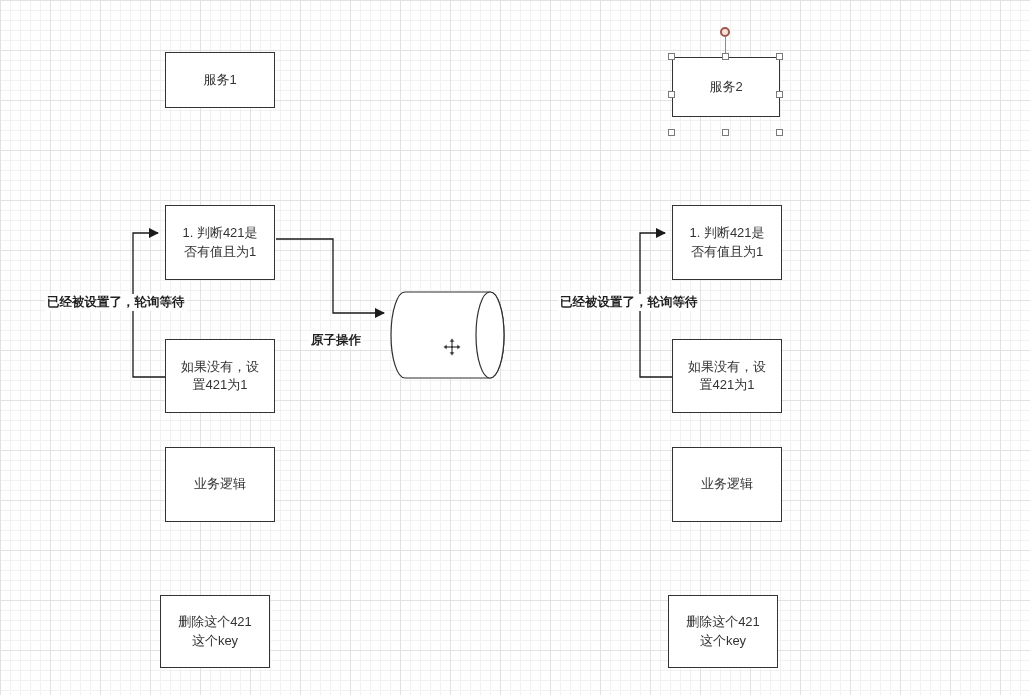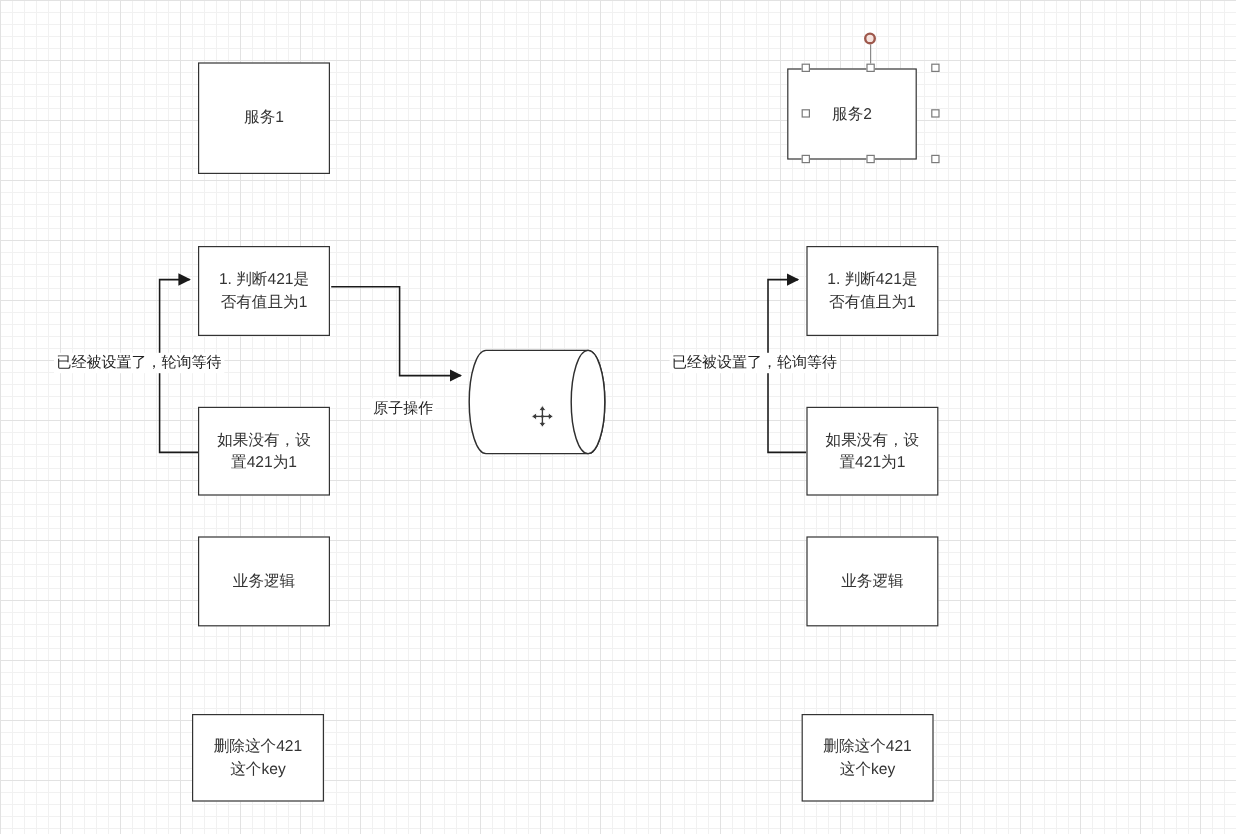--- a/index.html
+++ b/index.html
@@ -120,7 +120,7 @@
     </g>
   </svg>
 
-  <div class="node" style="left:165px;top:52px;width:110px;height:93px">
+  <div class="node" style="left:165px;top:52px;width:110px;height:56px">
     <div>服务1</div>
   </div>
 

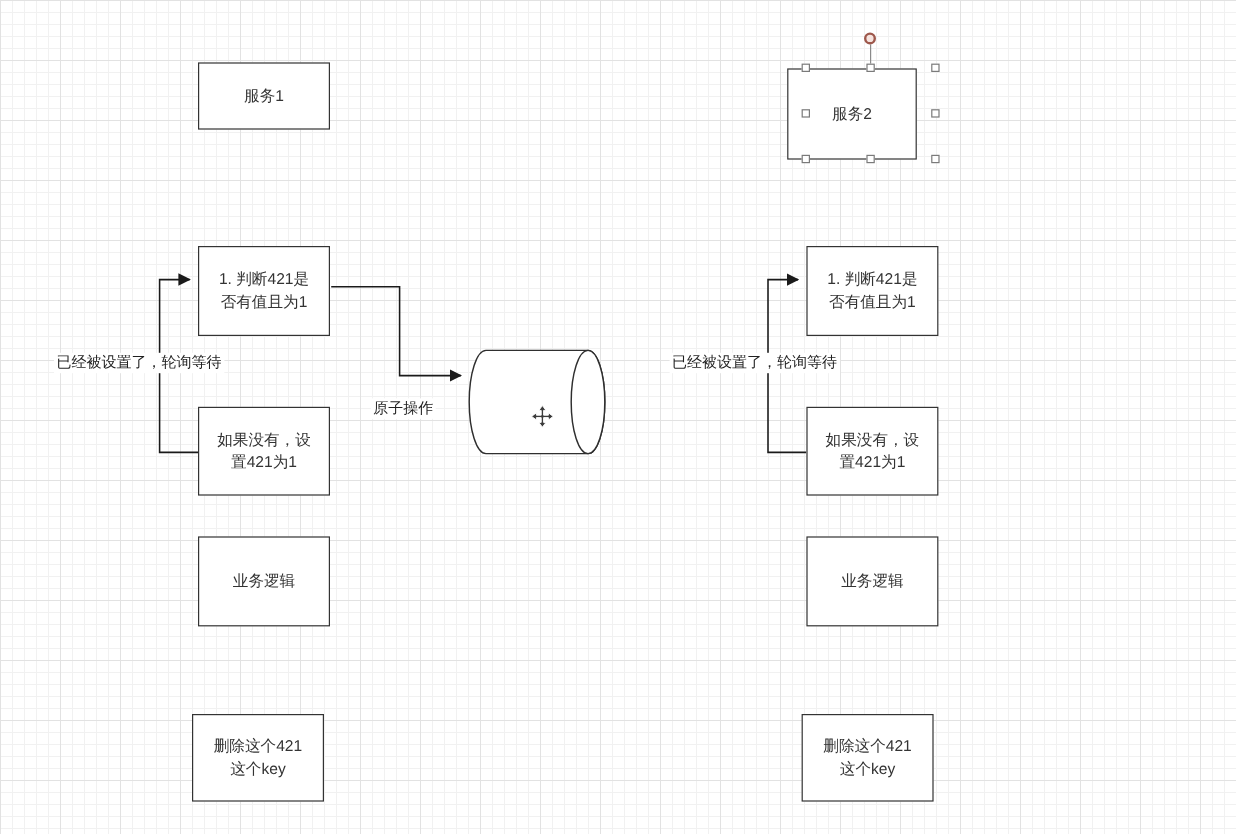--- a/index.html
+++ b/index.html
@@ -149,7 +149,7 @@
     </div>
   </div>
 
-  <div class="node" style="left:656px;top:57px;width:108px;height:76px">
+  <div class="node" style="left:672px;top:57px;width:108px;height:60px">
     <div>服务2</div>
   </div>
 

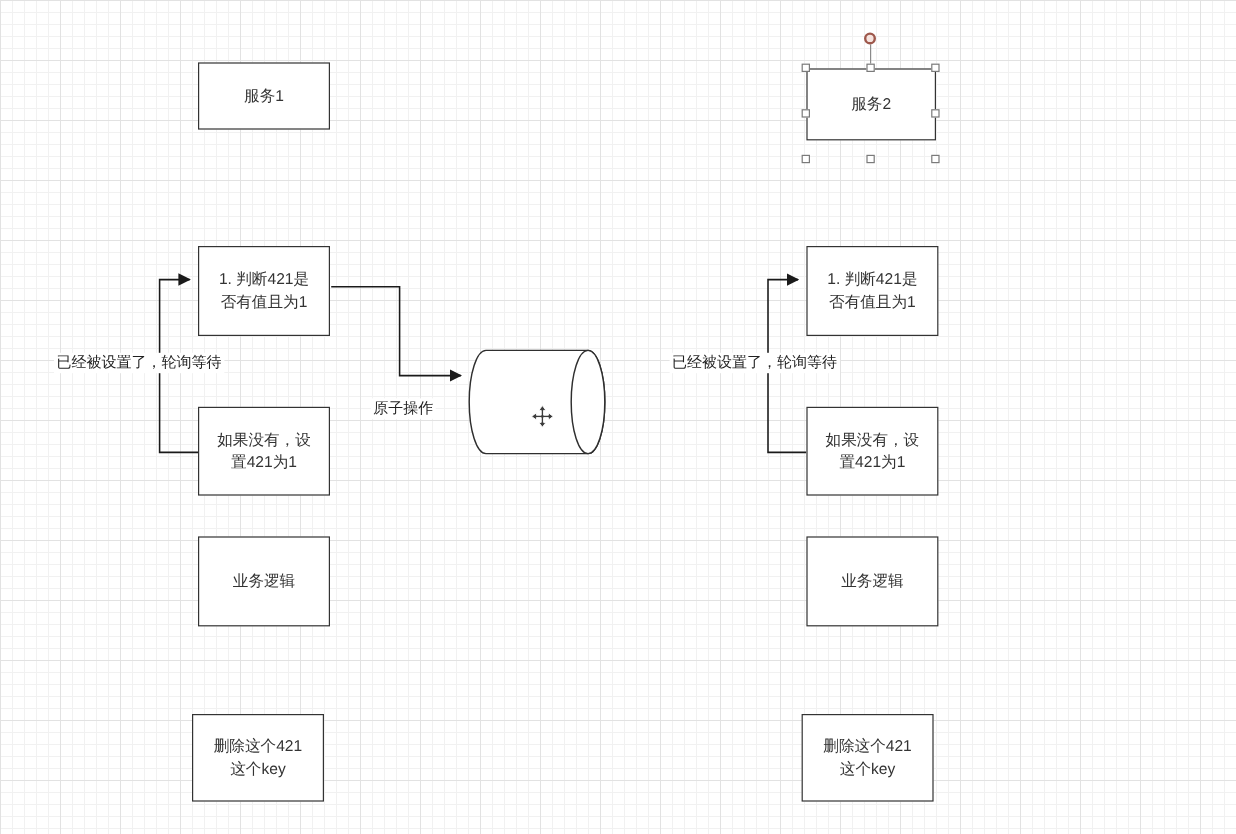--- a/index.html
+++ b/index.html
@@ -68,6 +68,7 @@
     line-height: 1.2;
     padding: 1px 2px;
     white-space: nowrap;
+    font-weight: bold;
   }
 
   .handle {

